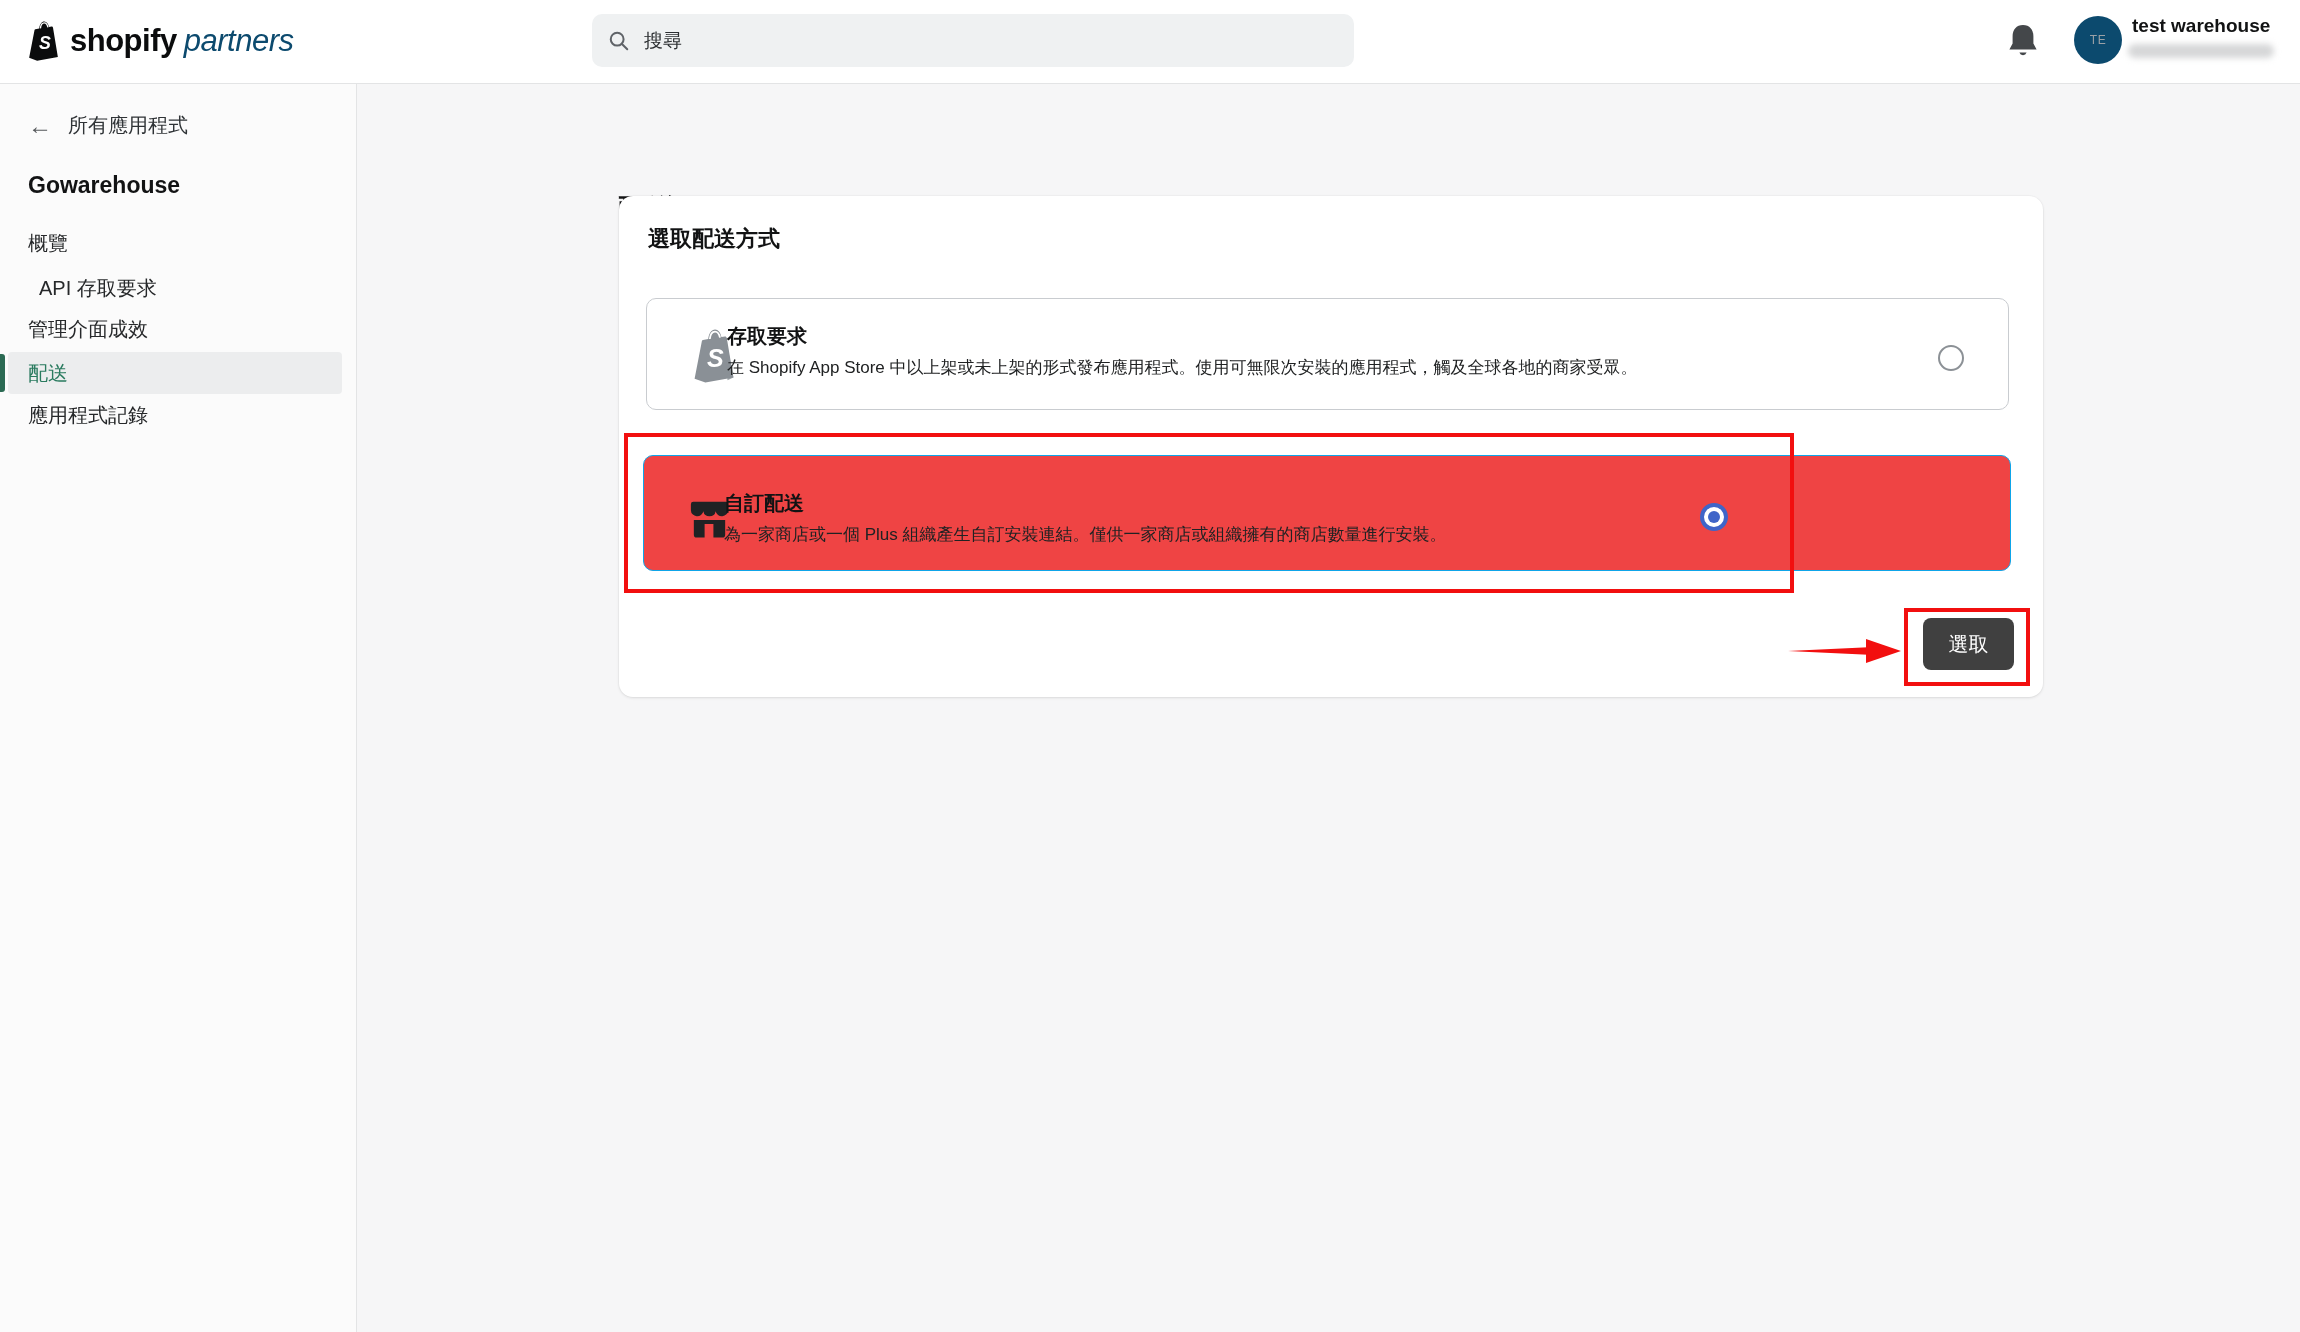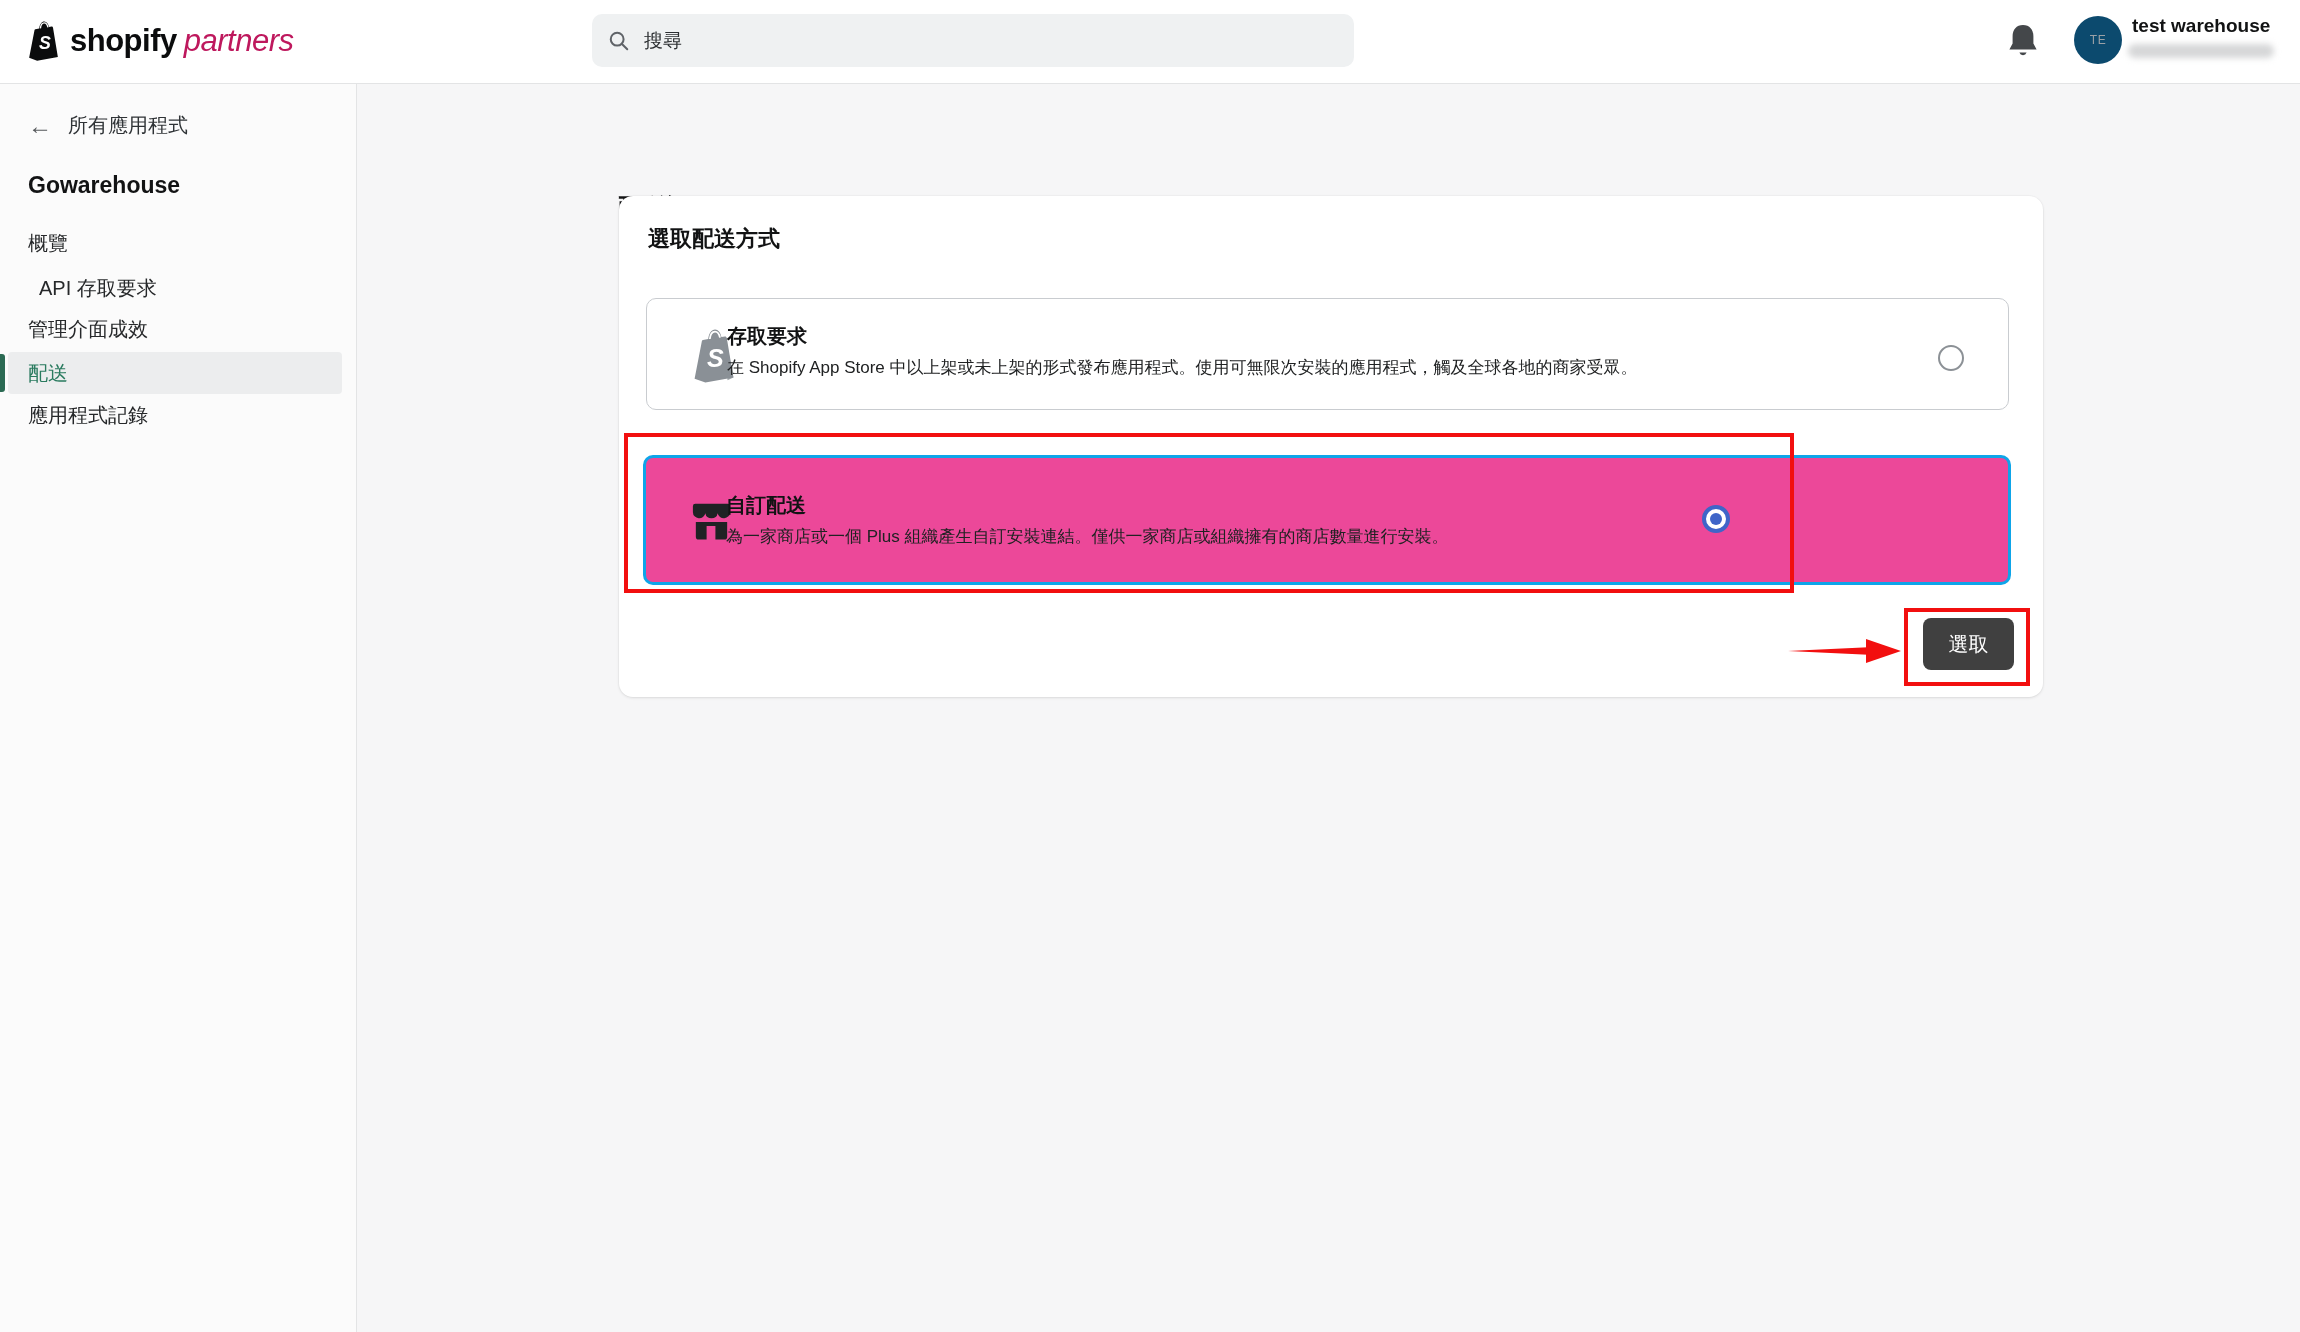--- a/index.html
+++ b/index.html
@@ -12,7 +12,7 @@
   .logo-bag{width:37px;height:44px;}
   .logo-word{font-size:31px;letter-spacing:-0.5px;color:#0b0c0d;white-space:nowrap;}
   .logo-word .brand{font-weight:700;}
-  .logo-word .suffix{font-weight:400;font-style:italic;margin-left:7px;color:#be185d;}
+  .logo-word .suffix{font-weight:400;font-style:italic;margin-left:7px;color:#0c4a6e;}
   .search{position:absolute;left:592px;top:14px;width:762px;height:53px;background:#eff1f2;border-radius:10px;display:flex;align-items:center;padding:0 16px;gap:12px;}
   .search input{flex:1;border:none;background:transparent;outline:none;font-size:19px;color:#2b2e31;}
   .search input::placeholder{color:#2b2e31;opacity:1;}

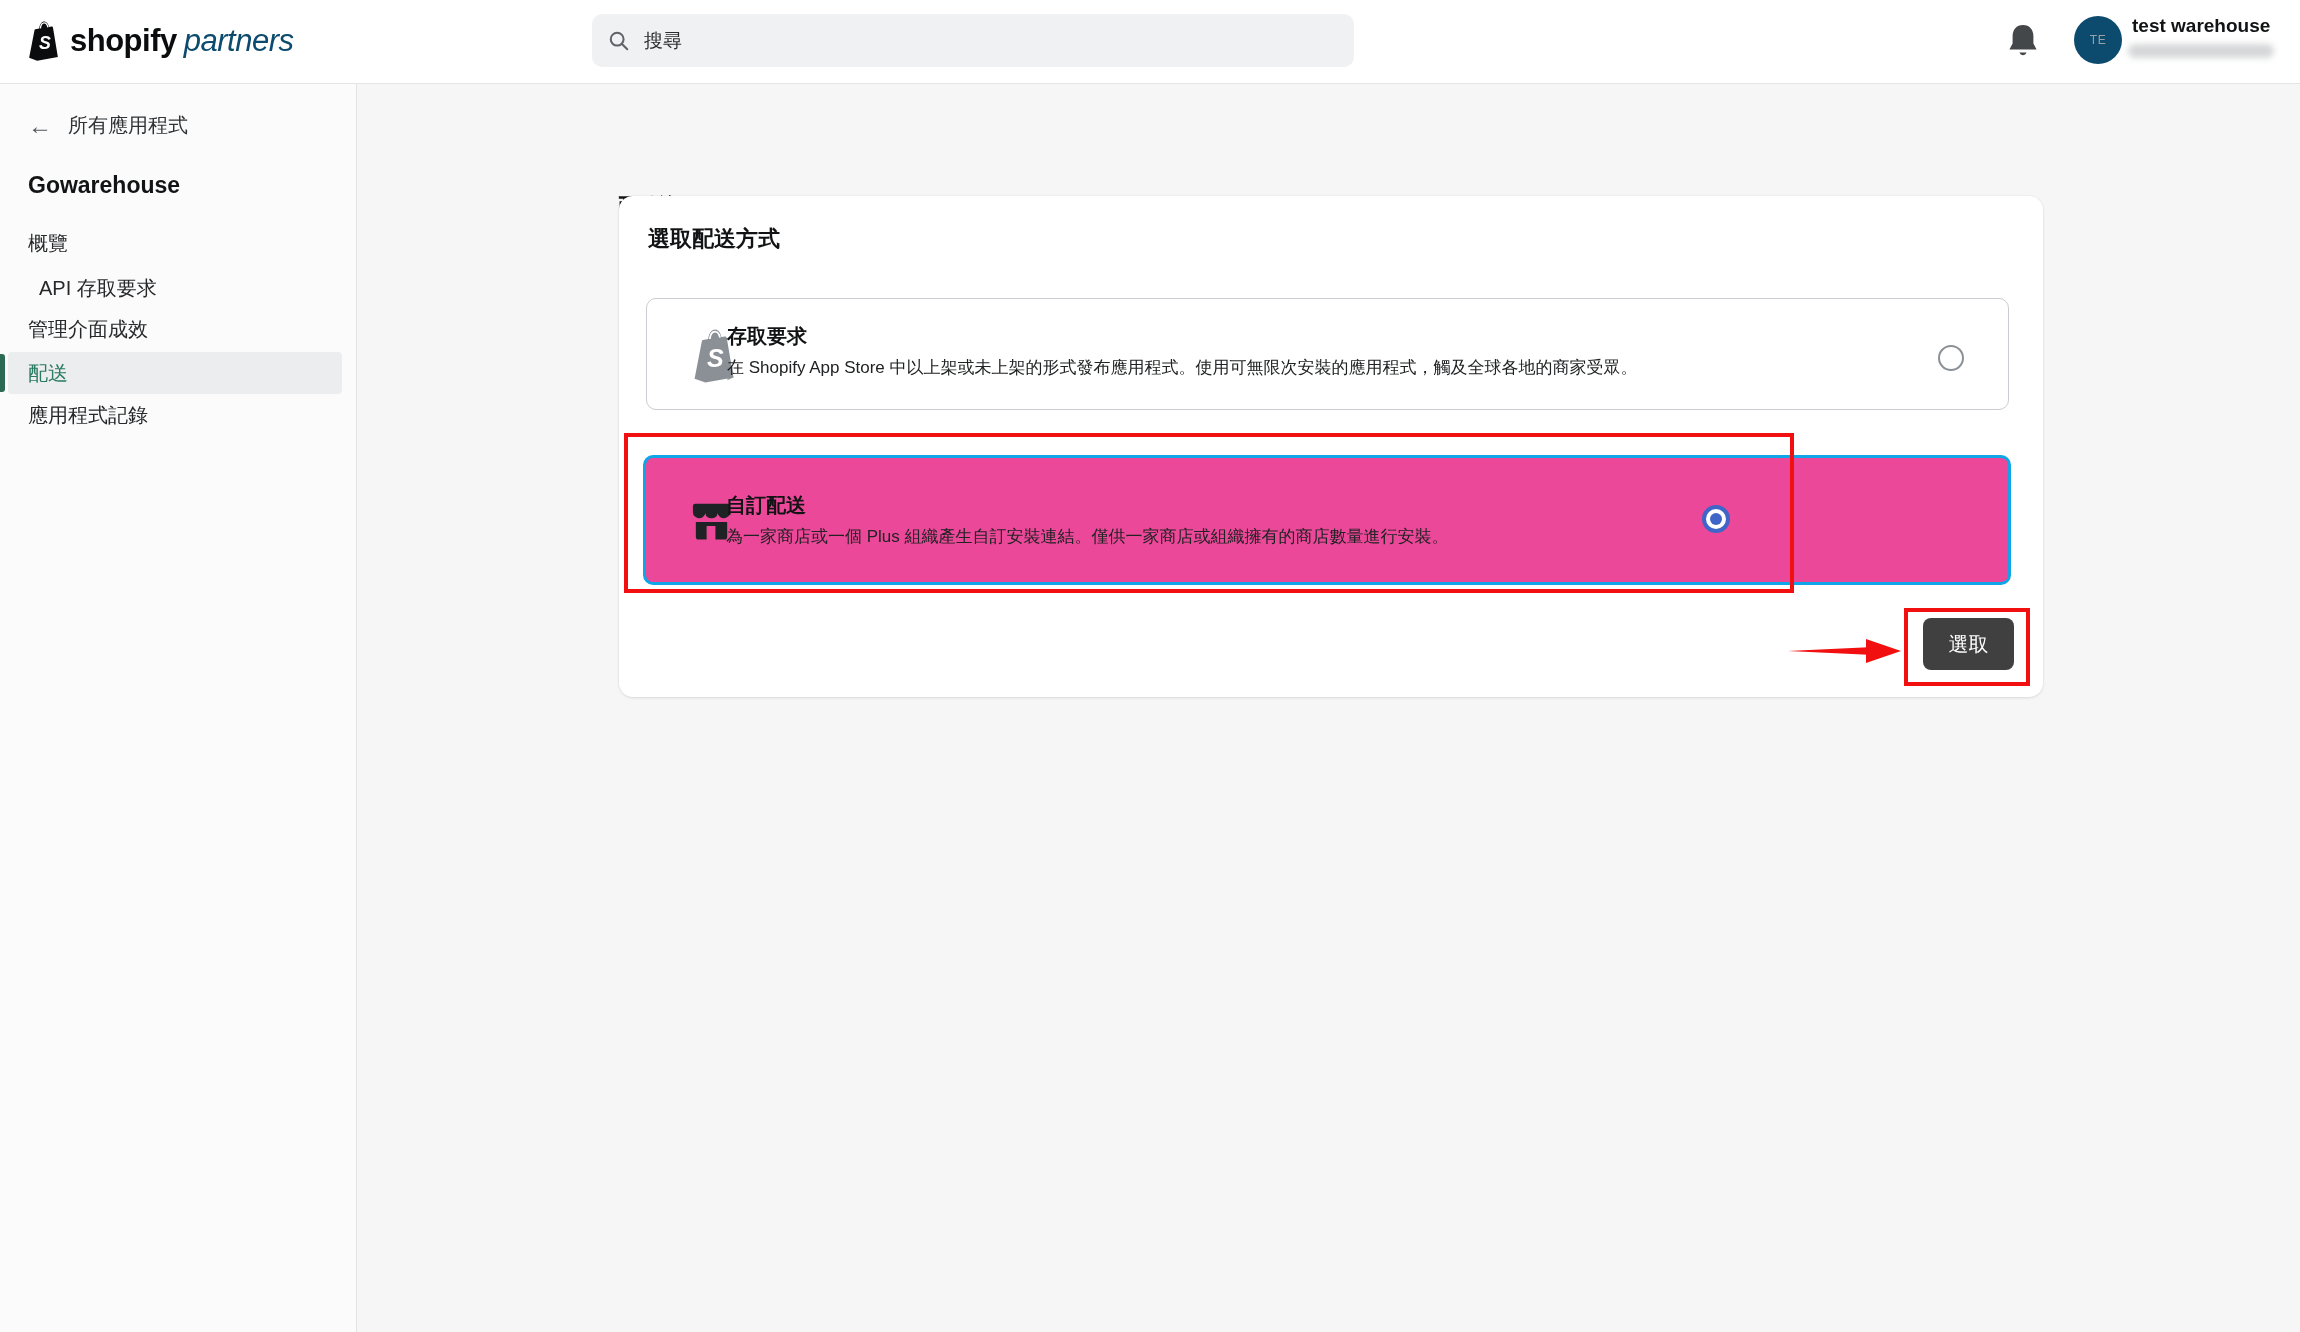--- a/index.html
+++ b/index.html
@@ -41,7 +41,7 @@
 
   .option{position:absolute;left:27px;width:1363px;border-radius:10px;cursor:pointer;}
   .option.public{top:102px;height:112px;background:#ffffff;border:1px solid #c9ccd0;}
-  .option.custom{top:259px;left:24px;width:1368px;height:130px;background:#ec4899;border:3px solid #0ea5e9;}
+  .option.custom{top:259px;left:24px;width:1368px;height:116px;background:#ef4444;border:1px solid #0ea5e9;}
   .opt-icon{position:absolute;}
   .option.public .opt-icon{left:42px;top:26px;width:50px;height:62px;color:#8a9096;}
   .option.custom .opt-icon{left:42px;top:38px;width:47px;height:48px;color:#1f2224;}

